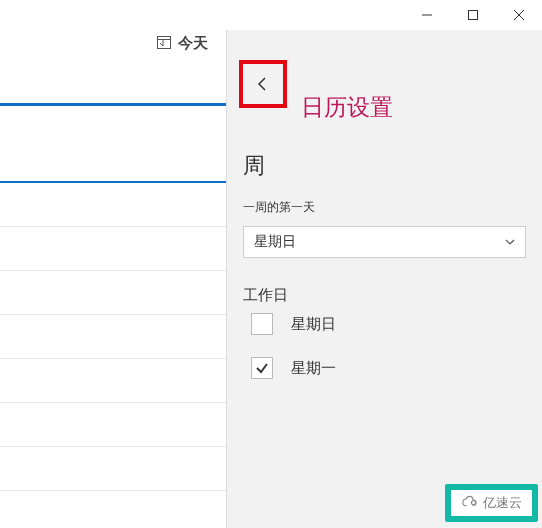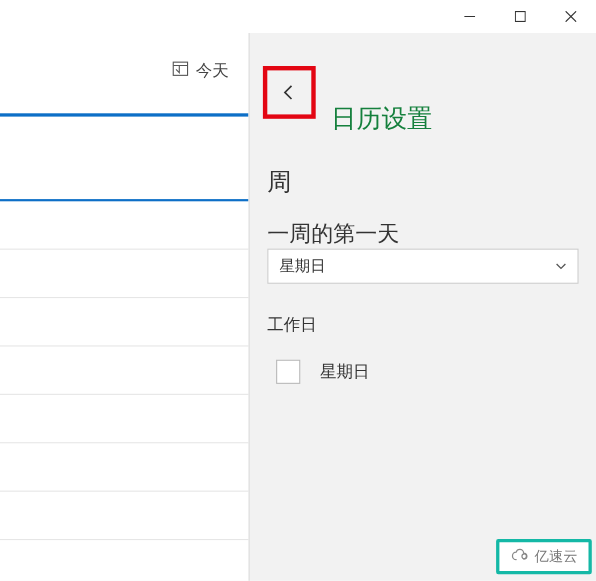--- a/index.html
+++ b/index.html
@@ -36,10 +36,11 @@
     .toolbar {
       height: 48px;
       display: flex;
-      align-items: flex-end;
+      align-items: flex-start;
       padding-left: 148px;
       position: relative;
       z-index: 1;
+      font-weight: bold;
     }
     .today-btn {
       display: flex;

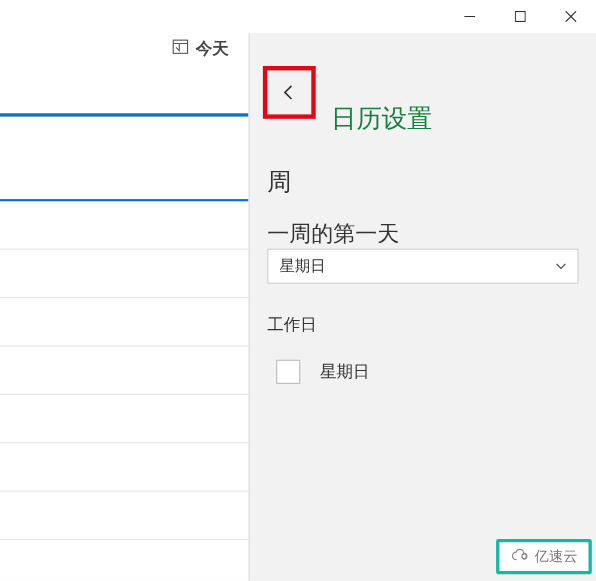--- a/index.html
+++ b/index.html
@@ -115,7 +115,7 @@
     }
     .panel-title {
       font-size: 23px;
-      color: #15803d;
+      color: #be185d;
       font-weight: 400;
       margin-top: 48px;
     }

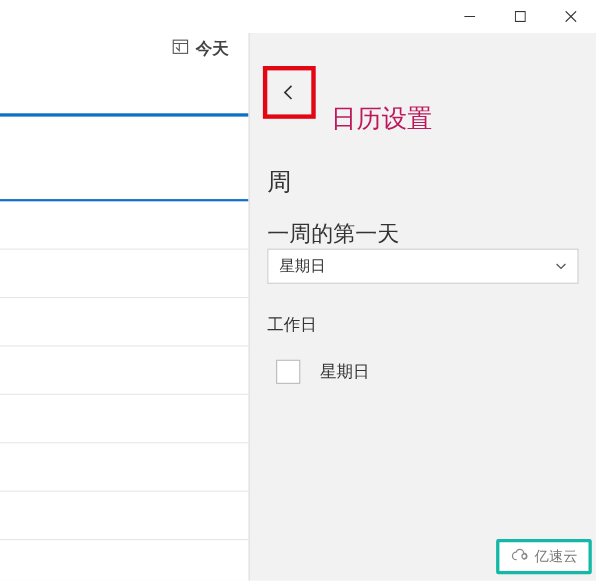--- a/index.html
+++ b/index.html
@@ -126,8 +126,9 @@
       font-weight: 400;
     }
     .field-label {
-      font-size: 20px;
-      color: #333;
+      font-size: 12px;
+      color: #333;
+      margin-bottom: 10px;
     }
     .select-box {
       background: #fff;

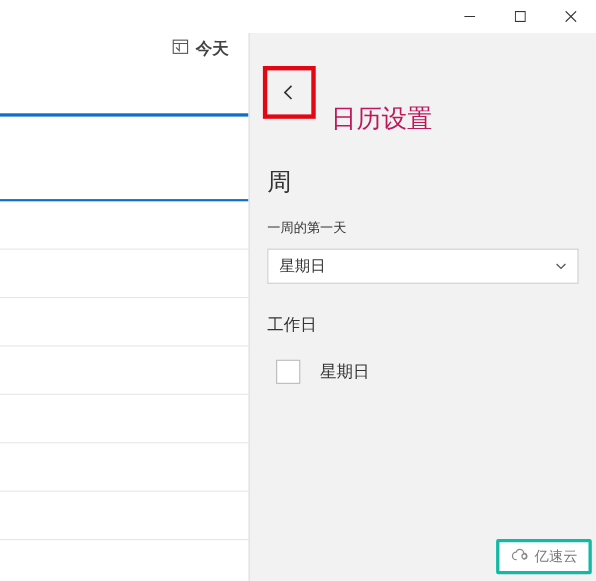--- a/index.html
+++ b/index.html
@@ -264,7 +264,7 @@
     </span>
   </div>
 
-  <div class="field-label" style="font-size:15px;margin-bottom:22px;">工作日</div>
+  <div class="field-label" style="font-size:15px;margin-bottom:8px;">工作日</div>
 
   <div id="workdays-list">
       <div class="checkbox-row">

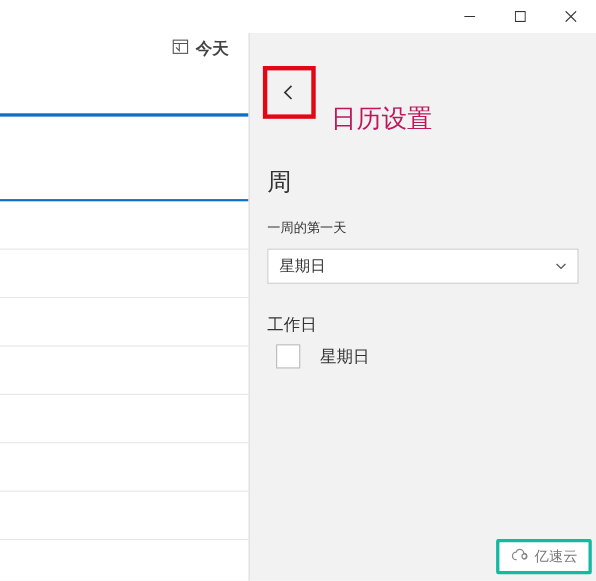--- a/index.html
+++ b/index.html
@@ -271,6 +271,14 @@
         <div class="checkbox"></div>
         <div class="checkbox-label">星期日</div>
       </div>
+      <div class="checkbox-row">
+        <div class="checkbox">
+          <svg viewBox="0 0 14 14">
+            <polyline points="2,7 6,11 12,3" fill="none" stroke="#333" stroke-width="2"></polyline>
+          </svg>
+        </div>
+        <div class="checkbox-label">星期一</div>
+      </div>
     </div>
 </div>
 

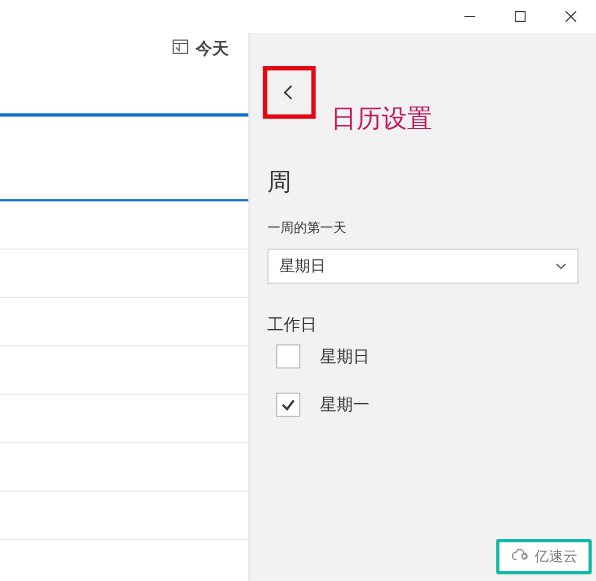--- a/index.html
+++ b/index.html
@@ -181,7 +181,7 @@
       right: 4px;
       bottom: 6px;
       background: #fff;
-      border: 3px solid #14b8a6;
+      border: 6px solid #14b8a6;
       padding: 4px 10px;
       display: flex;
       align-items: center;

